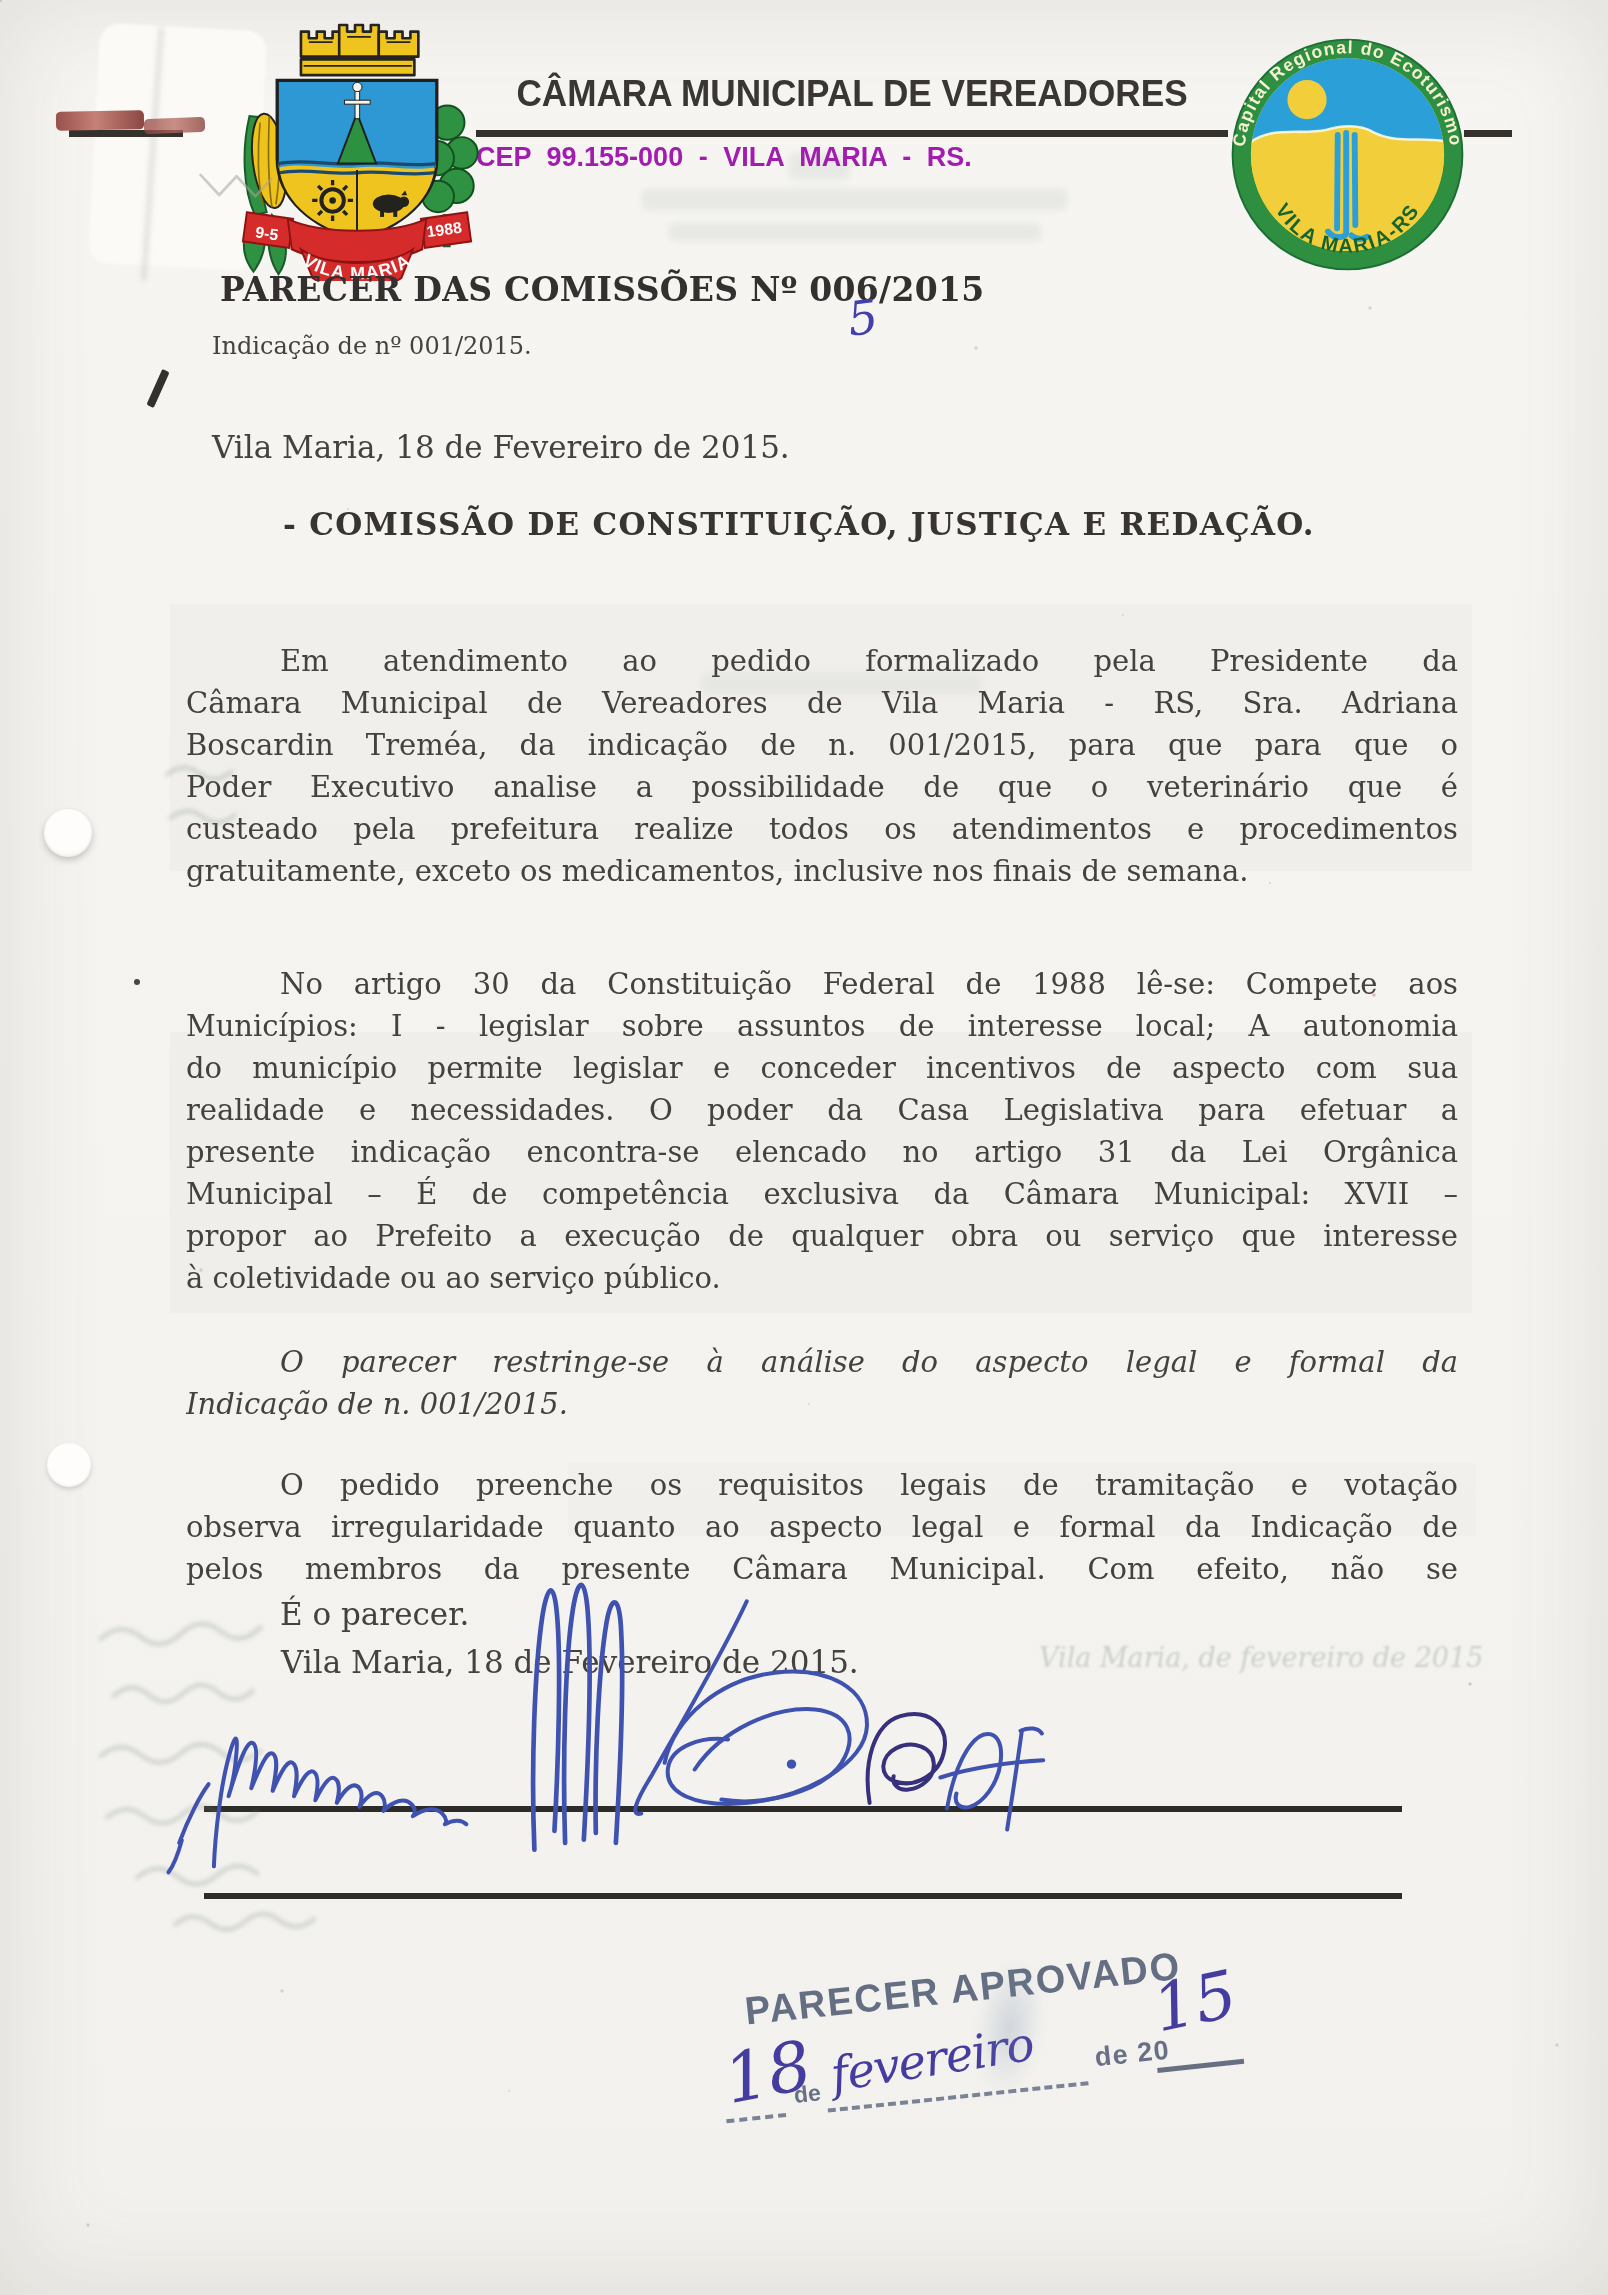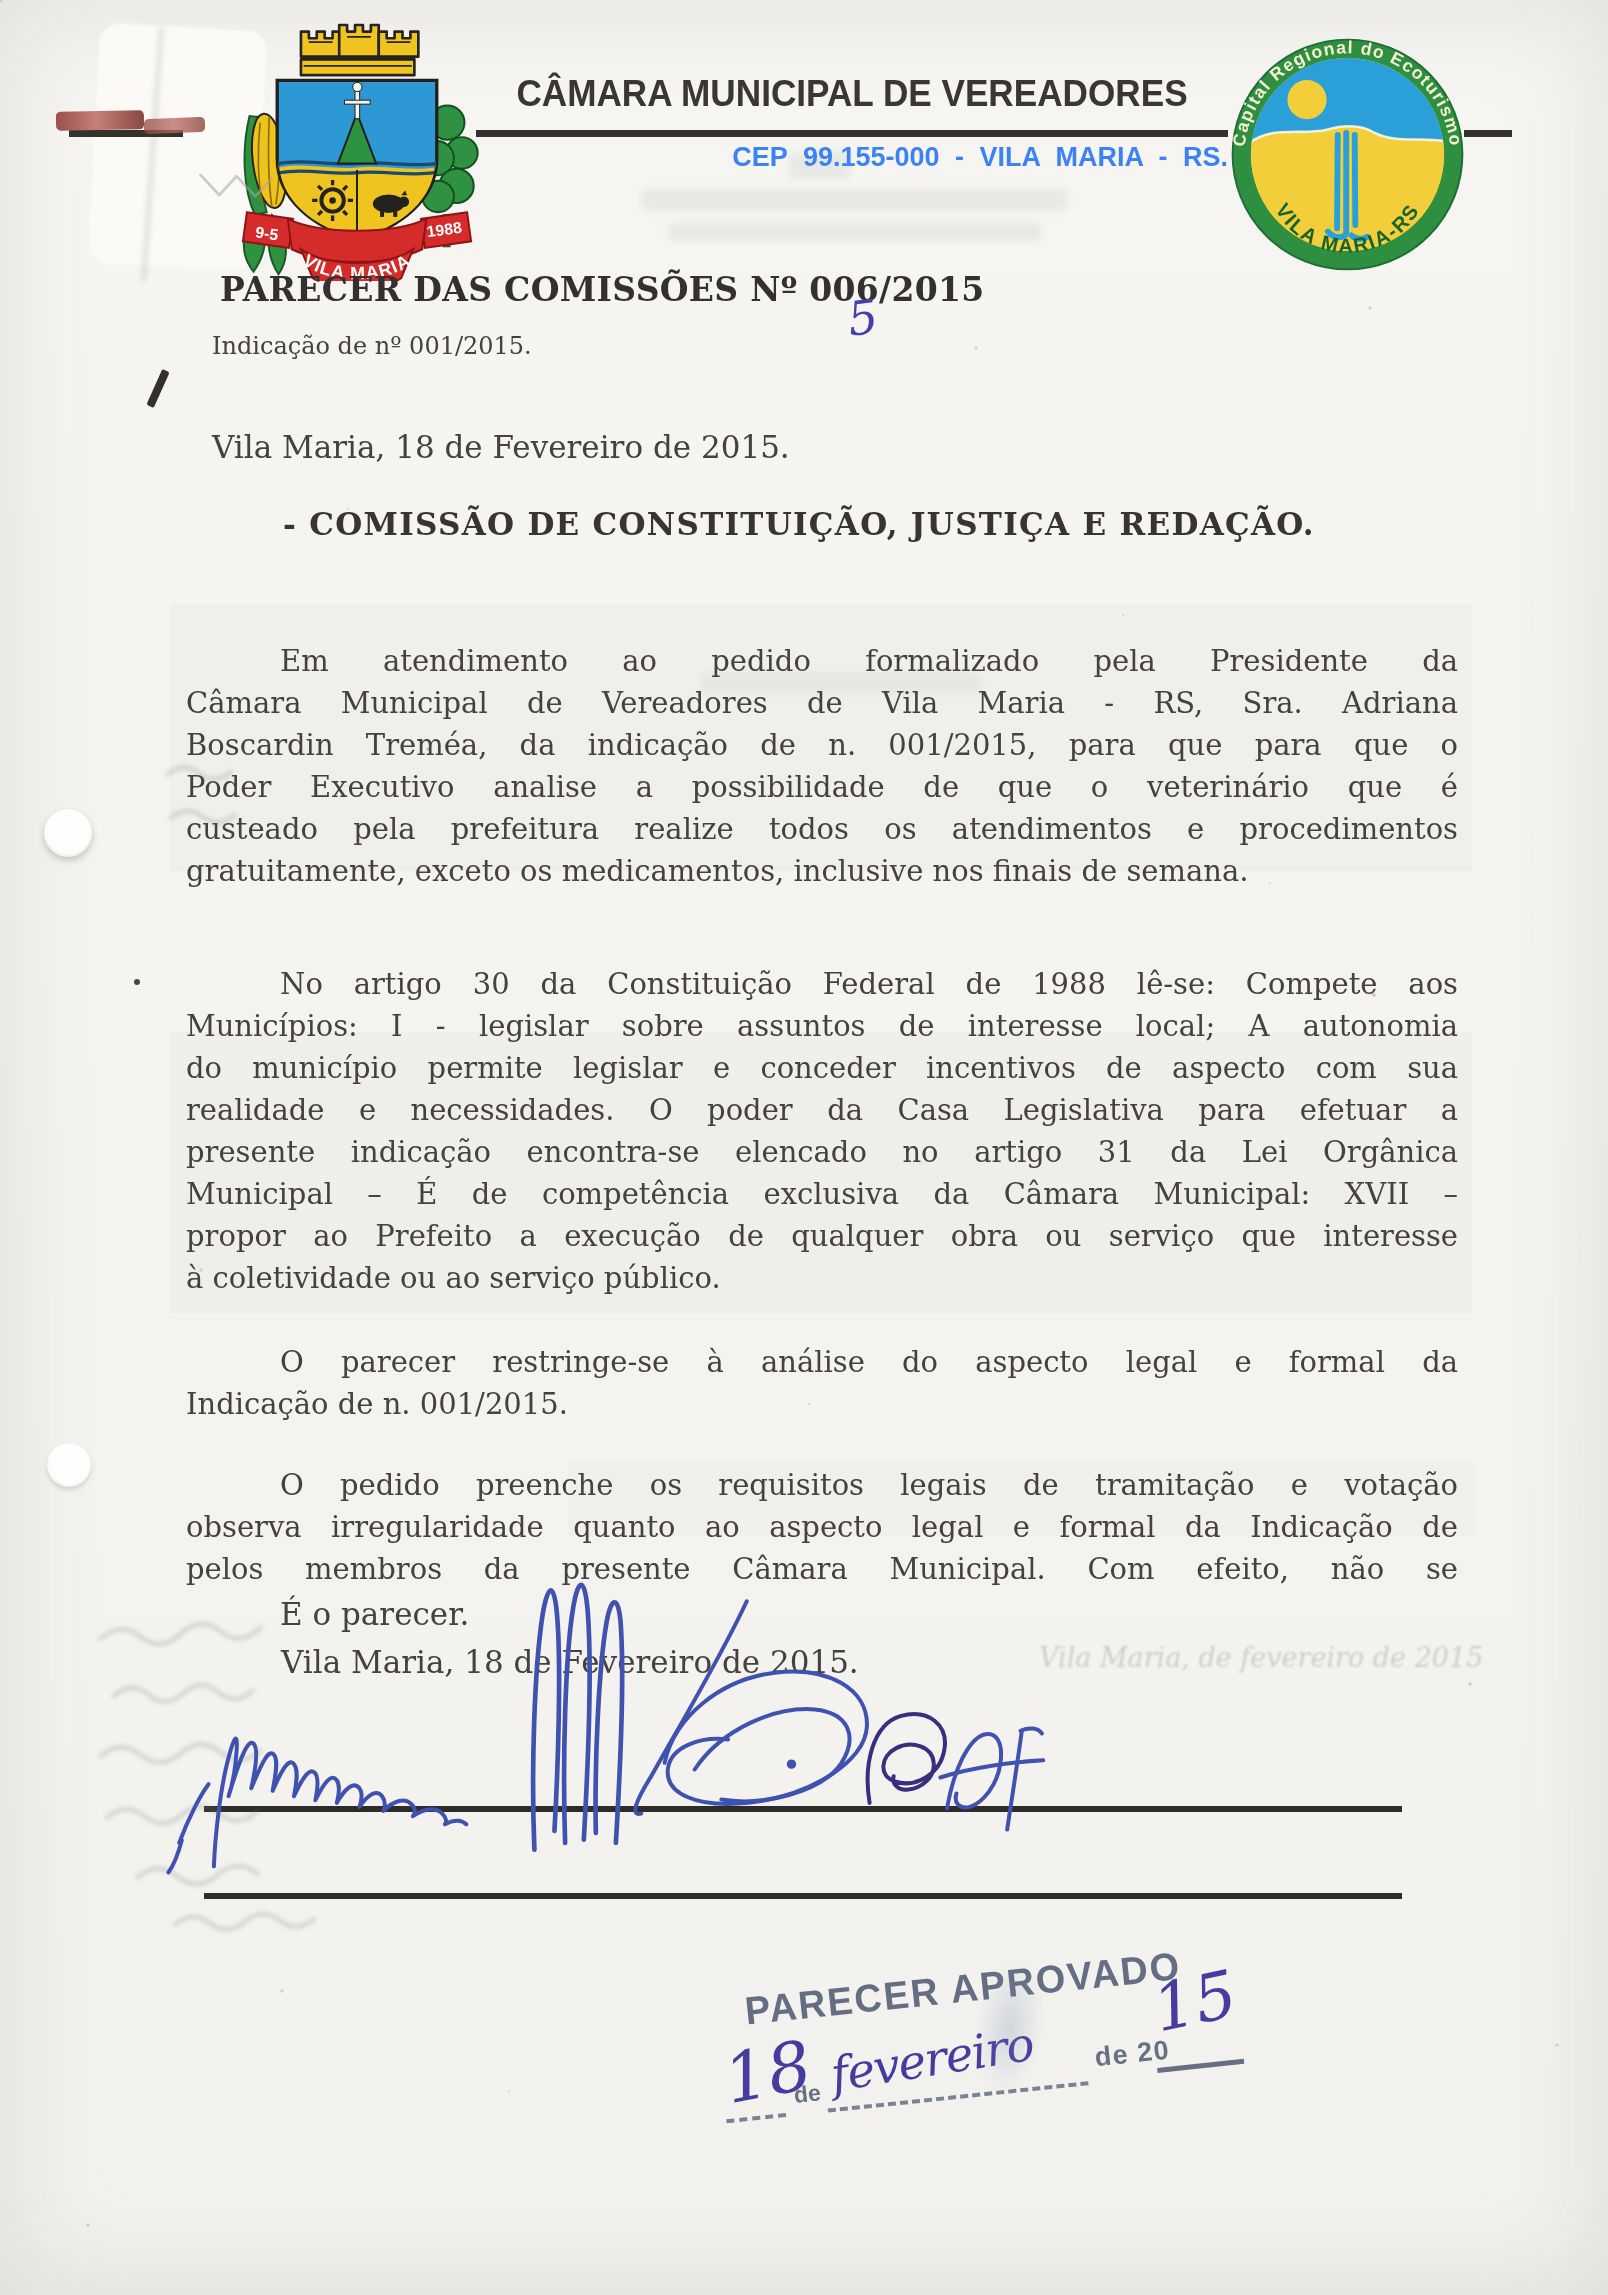--- a/index.html
+++ b/index.html
@@ -18,8 +18,8 @@
   #org-name{left:476px;top:73px;width:752px;text-align:center;
     font-family:"Liberation Sans",sans-serif;font-weight:bold;font-size:37px;color:#393633;
     transform:scaleX(.95);letter-spacing:0px;}
-  #cep-line{left:476px;top:142px;width:752px;text-align:right;
-    font-family:"Liberation Sans",sans-serif;font-weight:bold;font-size:27px;color:#3b82f6;
+  #cep-line{left:476px;top:142px;width:752px;text-align:left;
+    font-family:"Liberation Sans",sans-serif;font-weight:bold;font-size:27px;color:#a21caf;
     word-spacing:8px;}
   
   #doc-title{left:220px;top:270px;font-size:33px;font-weight:bold;color:#343030;letter-spacing:0.3px;text-align:center;}

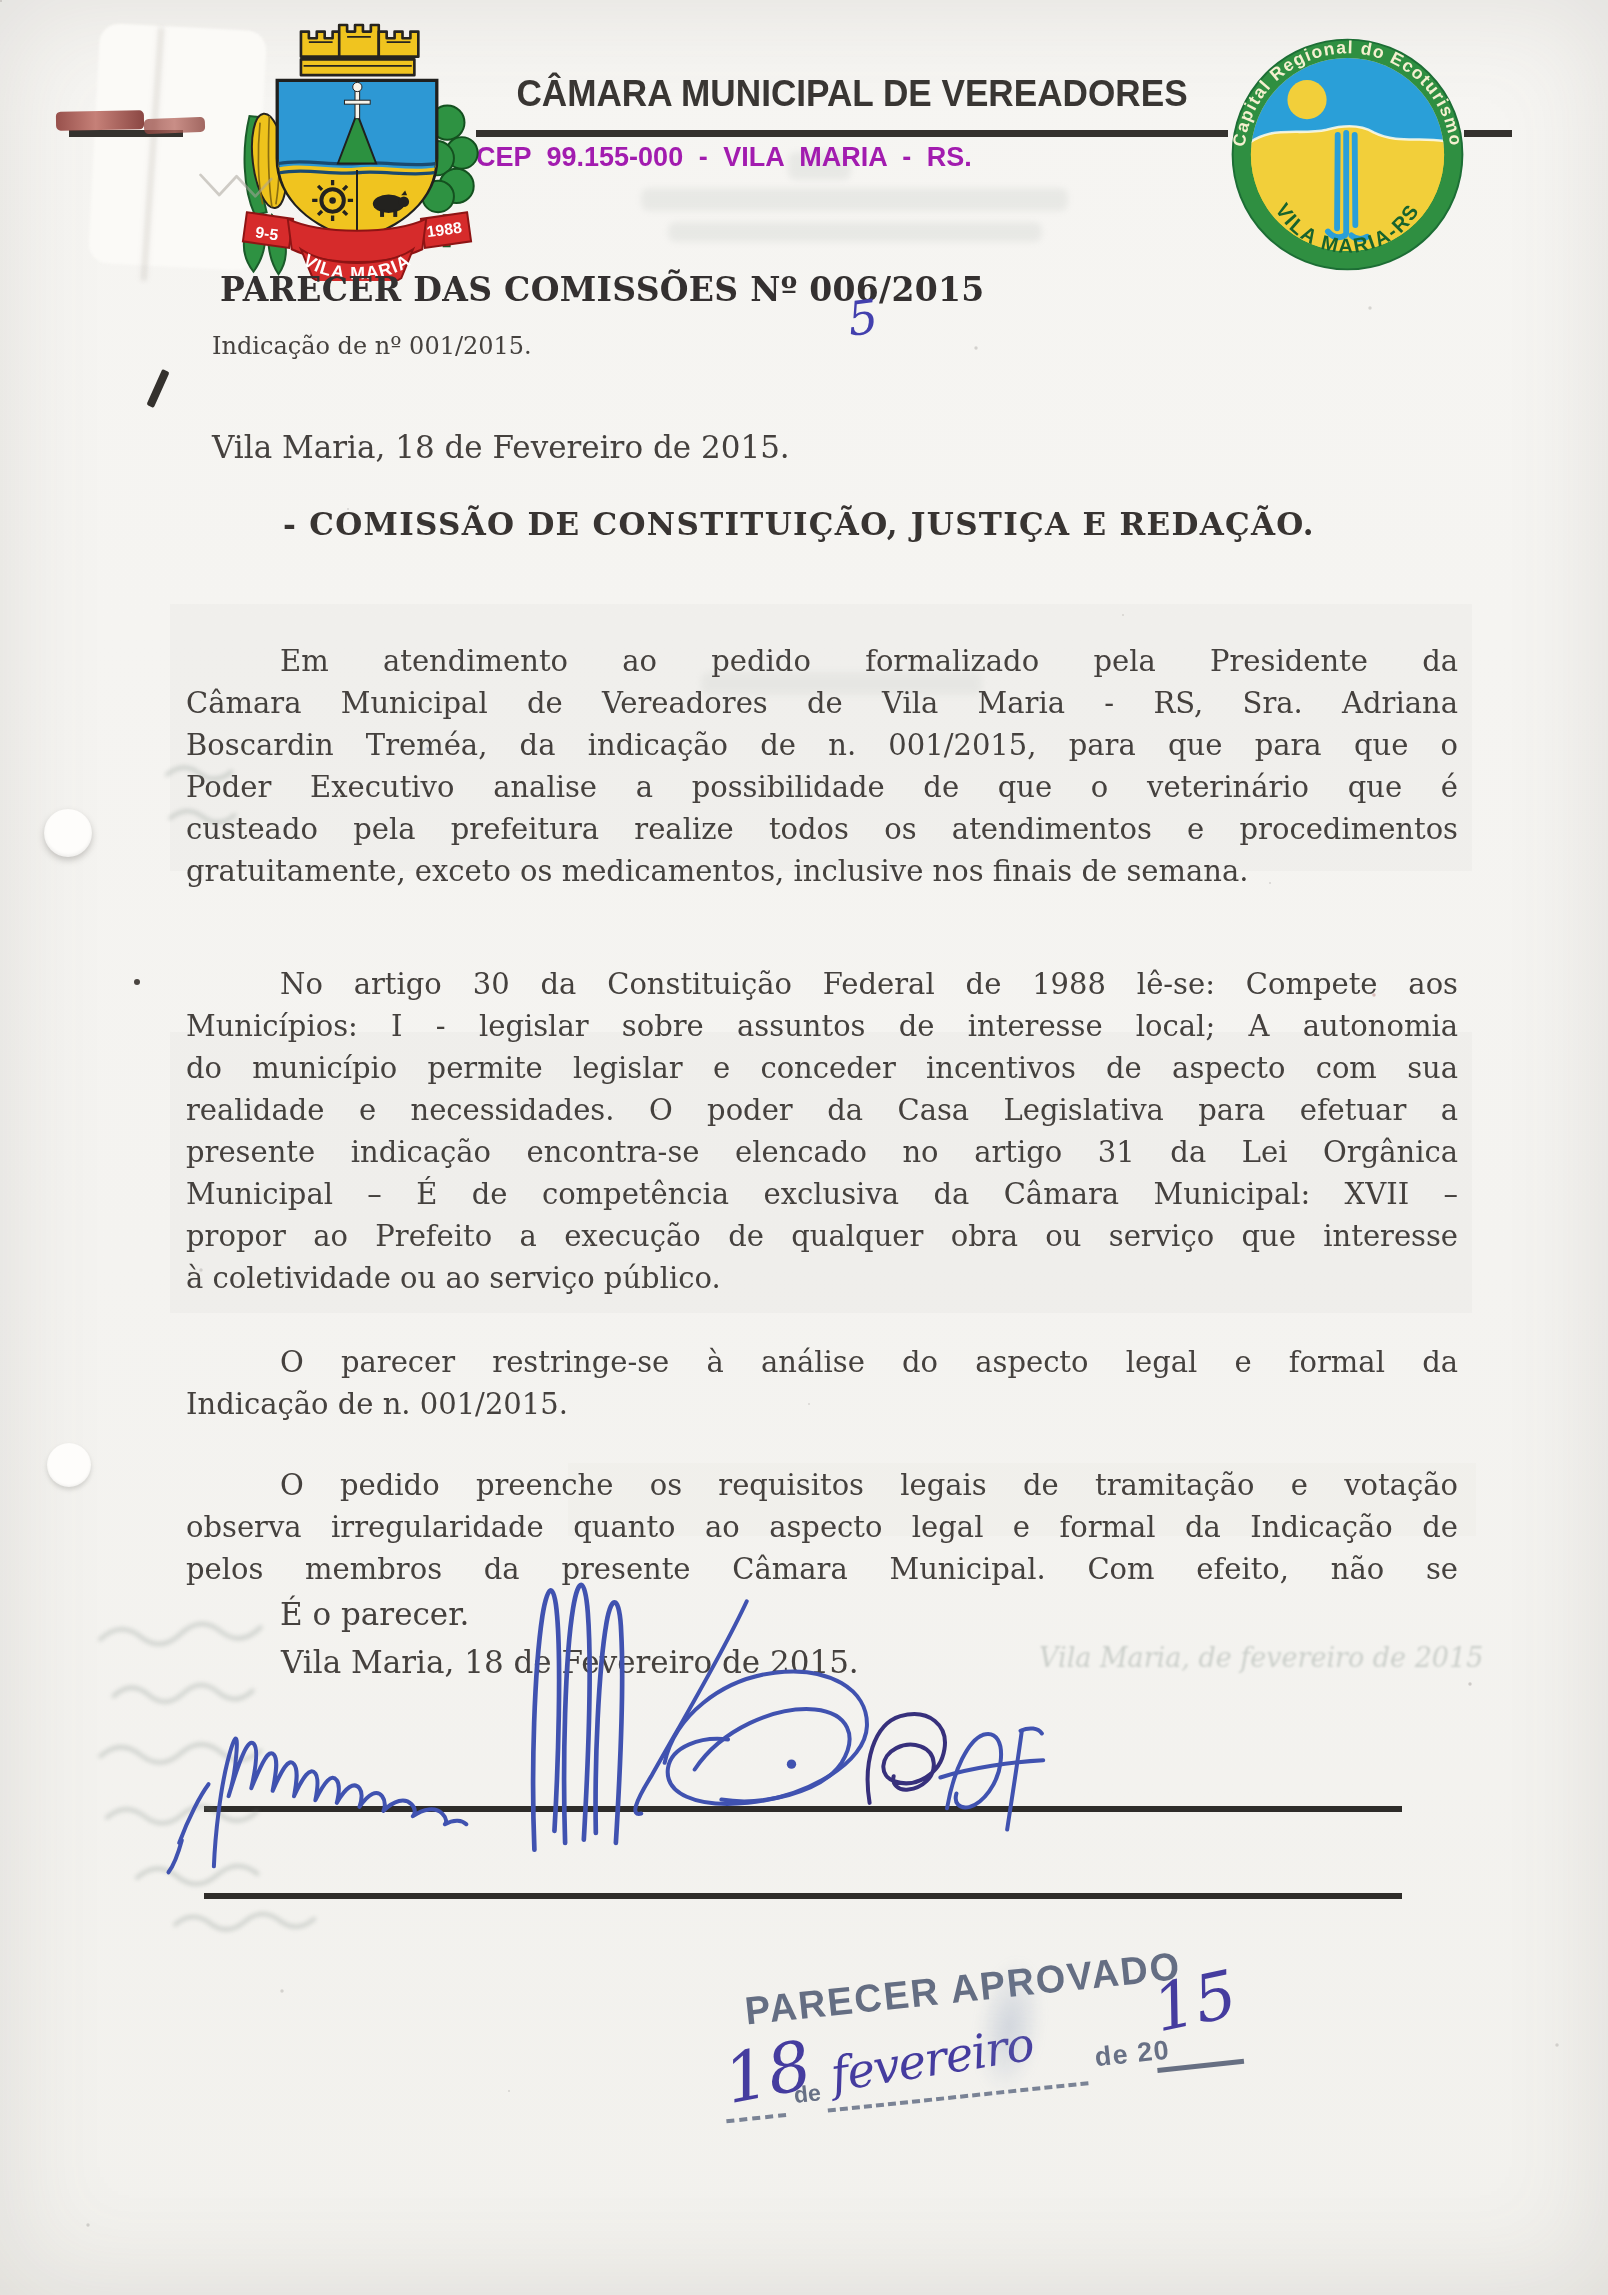--- a/index.html
+++ b/index.html
@@ -33,7 +33,7 @@
   .pline{height:42px;line-height:42px;text-align:justify;text-align-last:justify;overflow:hidden;}
   .plast{text-align-last:left;}
   .pfirst{padding-left:94px;}
-  #para1{top:603px;} #para2{top:926px;} #para3{top:1304px;} #para4{top:1427px;}
+  #para1{top:603px;} #para2{top:926px;} #para3{top:1304px;font-style:italic;} #para4{top:1427px;}
   #closing{left:186px;top:1596px;font-size:31px;padding-left:94px;}
   #date-bottom{left:186px;top:1644px;font-size:31px;padding-left:95px;}
   

